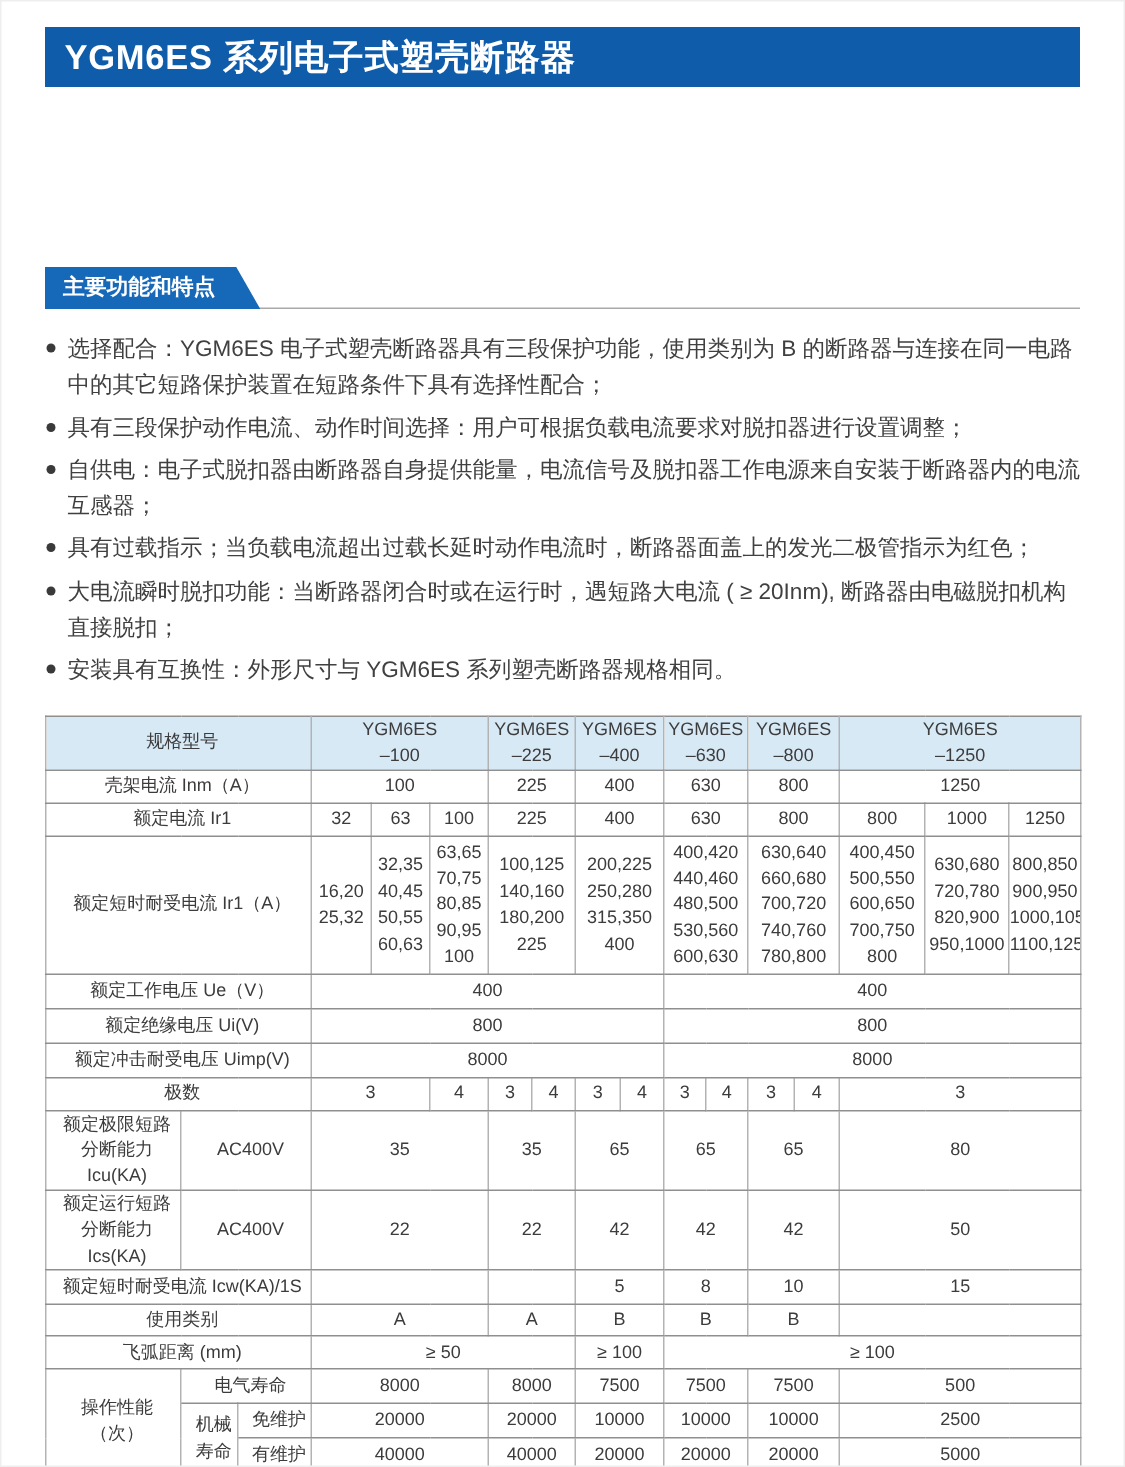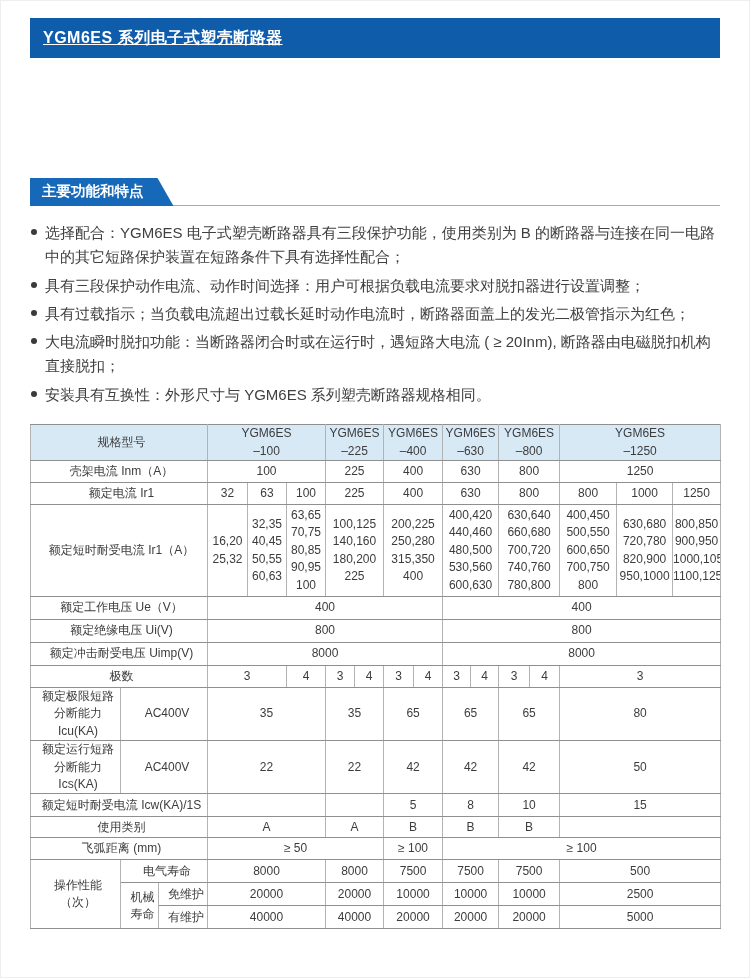--- a/index.html
+++ b/index.html
@@ -23,7 +23,7 @@
     padding-left:13px;
   }
   .banner .title {
-    color:#ffffff; font-size:16px; font-weight:bold; letter-spacing:0.5px;text-decoration:underline;
+    color:#ffffff; font-size:23px; font-weight:bold; letter-spacing:0.5px;
   }
 
   

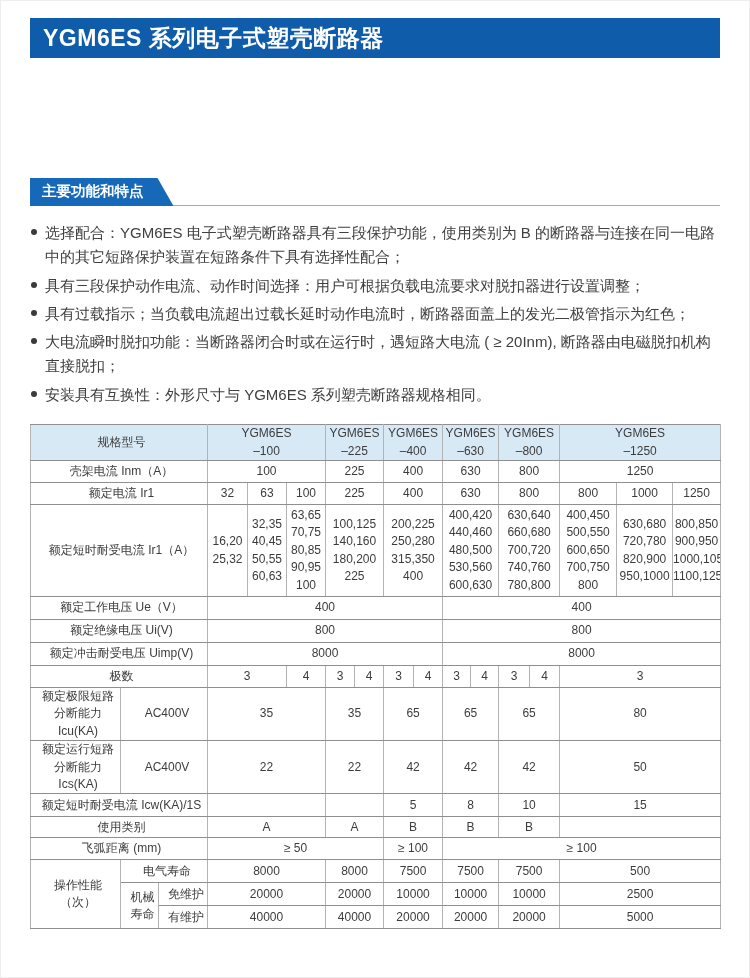--- a/index.html
+++ b/index.html
@@ -84,6 +84,7 @@
   <ul class="features">
     <li>选择配合：YGM6ES 电子式塑壳断路器具有三段保护功能，使用类别为 B 的断路器与连接在同一电路中的其它短路保护装置在短路条件下具有选择性配合；</li>
     <li>具有三段保护动作电流、动作时间选择：用户可根据负载电流要求对脱扣器进行设置调整；</li>
+    <li>自供电：电子式脱扣器由断路器自身提供能量，电流信号及脱扣器工作电源来自安装于断路器内的电流 互感器；</li>
     <li>具有过载指示；当负载电流超出过载长延时动作电流时，断路器面盖上的发光二极管指示为红色；</li>
     <li>大电流瞬时脱扣功能：当断路器闭合时或在运行时，遇短路大电流 ( ≥ 20Inm), 断路器由电磁脱扣机构直接脱扣；</li>
     <li>安装具有互换性：外形尺寸与 YGM6ES 系列塑壳断路器规格相同。</li>

